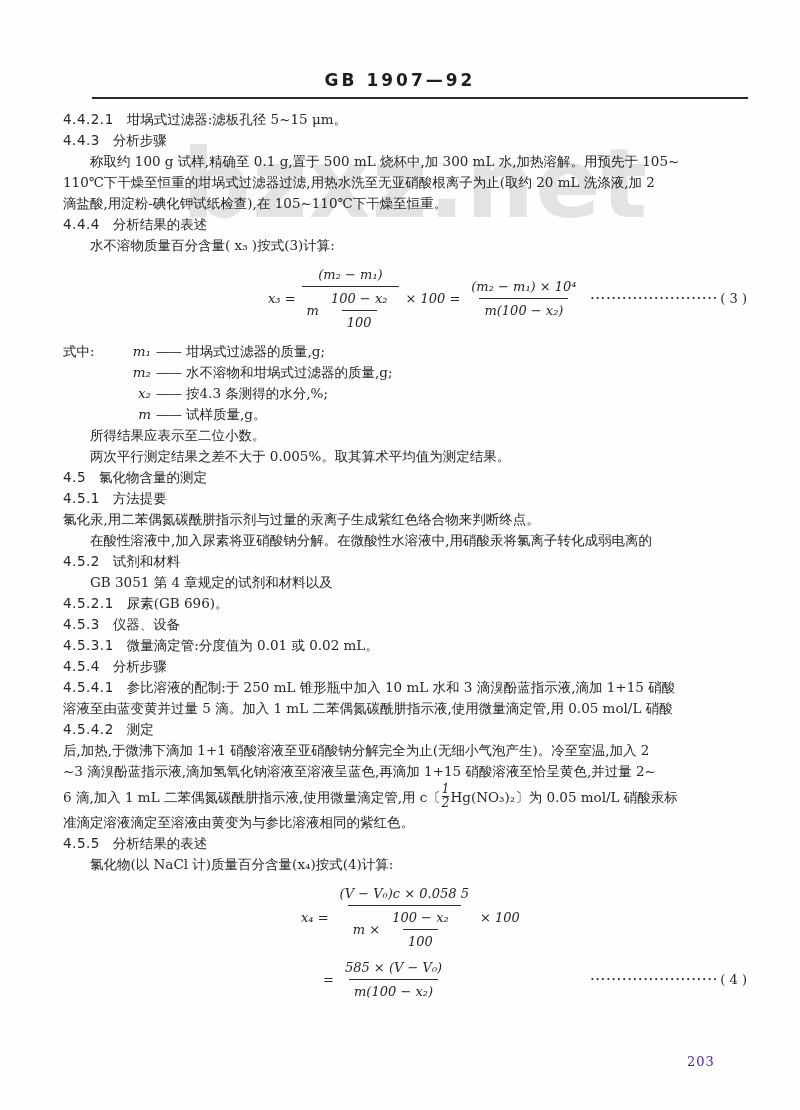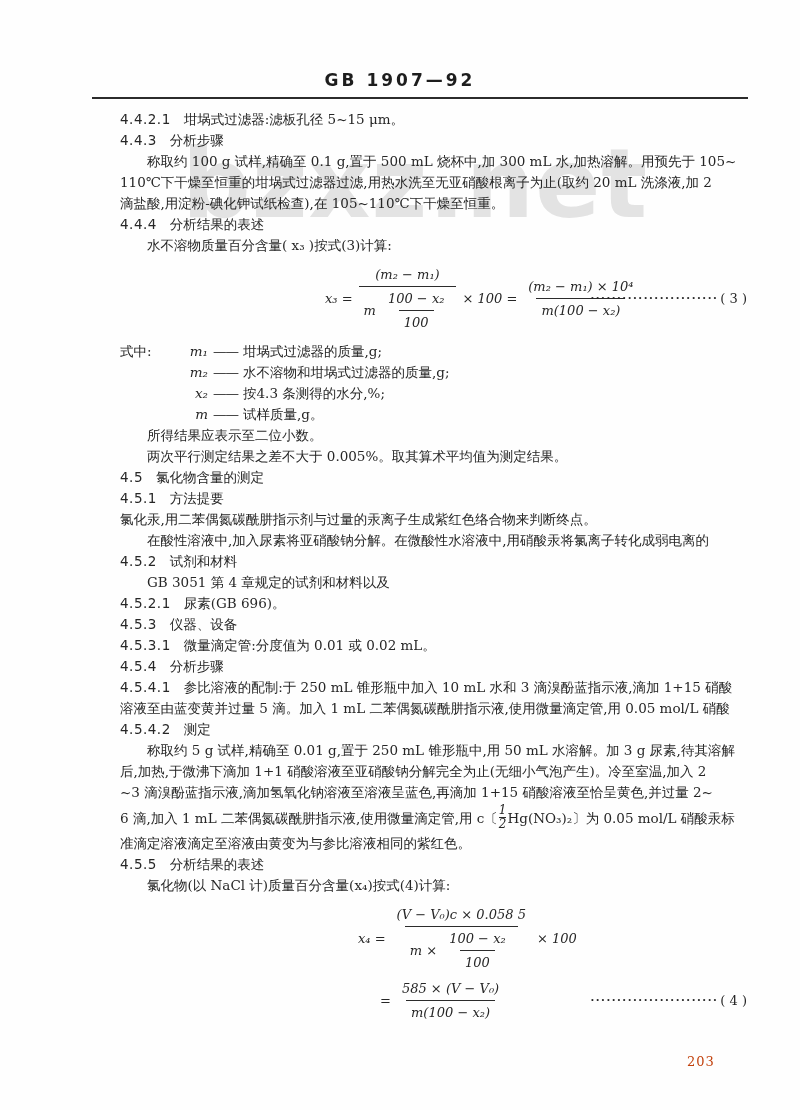--- a/index.html
+++ b/index.html
@@ -39,10 +39,9 @@
   }
   .content{
     position:relative;z-index:1;
-    padding:10px 53px 0 95px;
+    padding:10px 53px 0 63px;
     font-size:13.5px;
     line-height:21px;
-    margin-left:25px;
   }
   .line{white-space:nowrap;}
   .indent{text-indent:27px;}

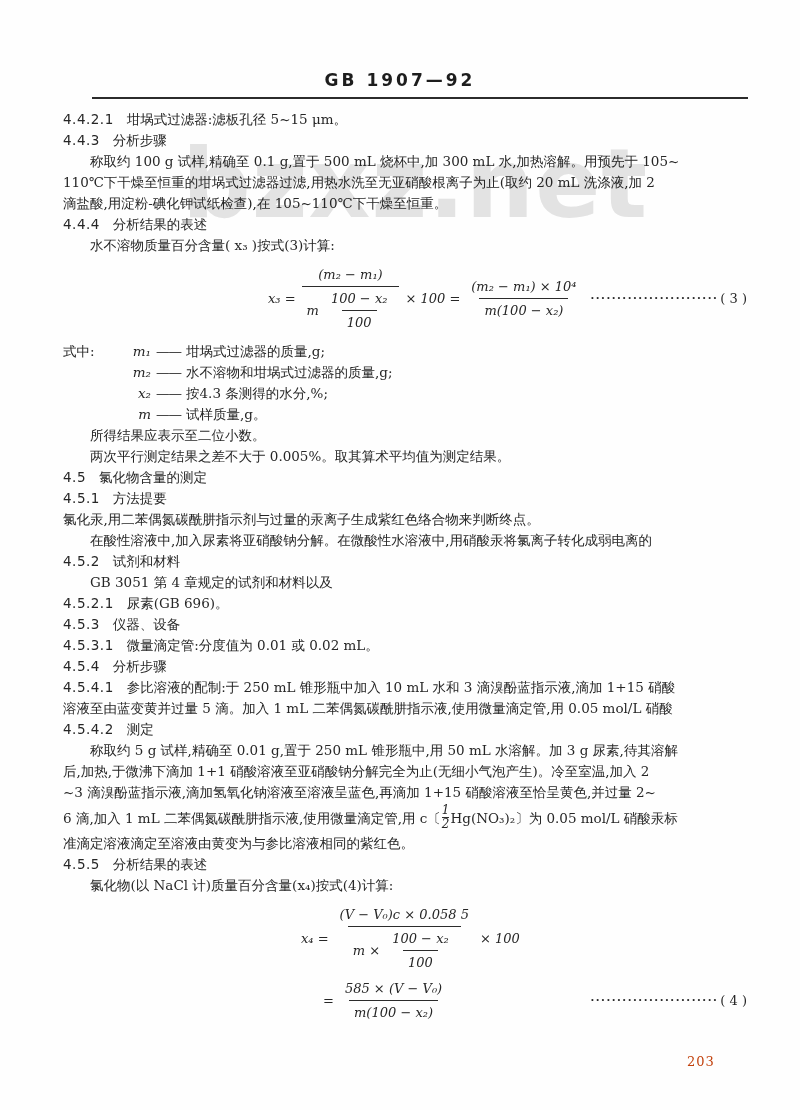--- a/index.html
+++ b/index.html
@@ -219,7 +219,6 @@
       <span class="cnum">4.5.4.2</span>
       <span>测定</span>
     </div>
-    <div class="line indent">称取约 5 g 试样,精确至 0.01 g,置于 250 mL 锥形瓶中,用 50 mL 水溶解。加 3 g 尿素,待其溶解</div>
     <div class="line">后,加热,于微沸下滴加 1+1 硝酸溶液至亚硝酸钠分解完全为止(无细小气泡产生)。冷至室温,加入 2</div>
     <div class="line">~3 滴溴酚蓝指示液,滴加氢氧化钠溶液至溶液呈蓝色,再滴加 1+15 硝酸溶液至恰呈黄色,并过量 2~</div>
     <div class="line tall">

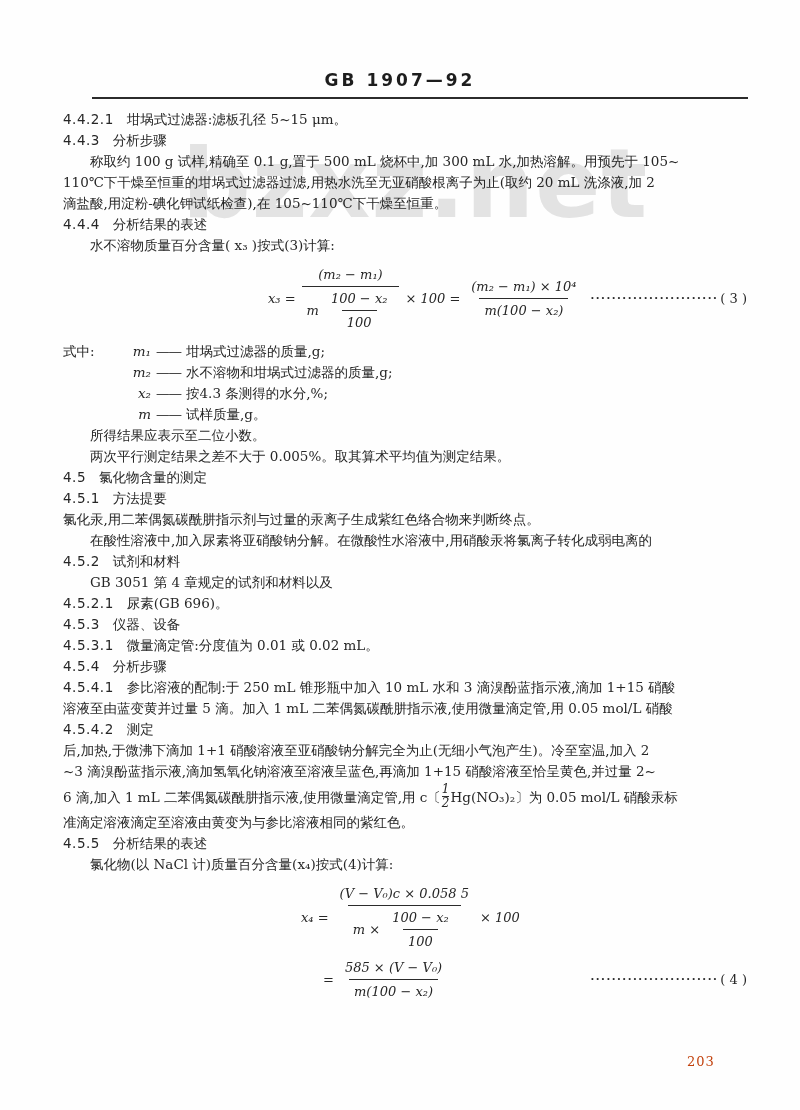--- a/index.html
+++ b/index.html
@@ -85,7 +85,7 @@
     z-index:1;
     font-size:13px;
     letter-spacing:1px;
-    color:#c2410c;
+    color:#4c1d95;
   }
 </style>
 </head>

